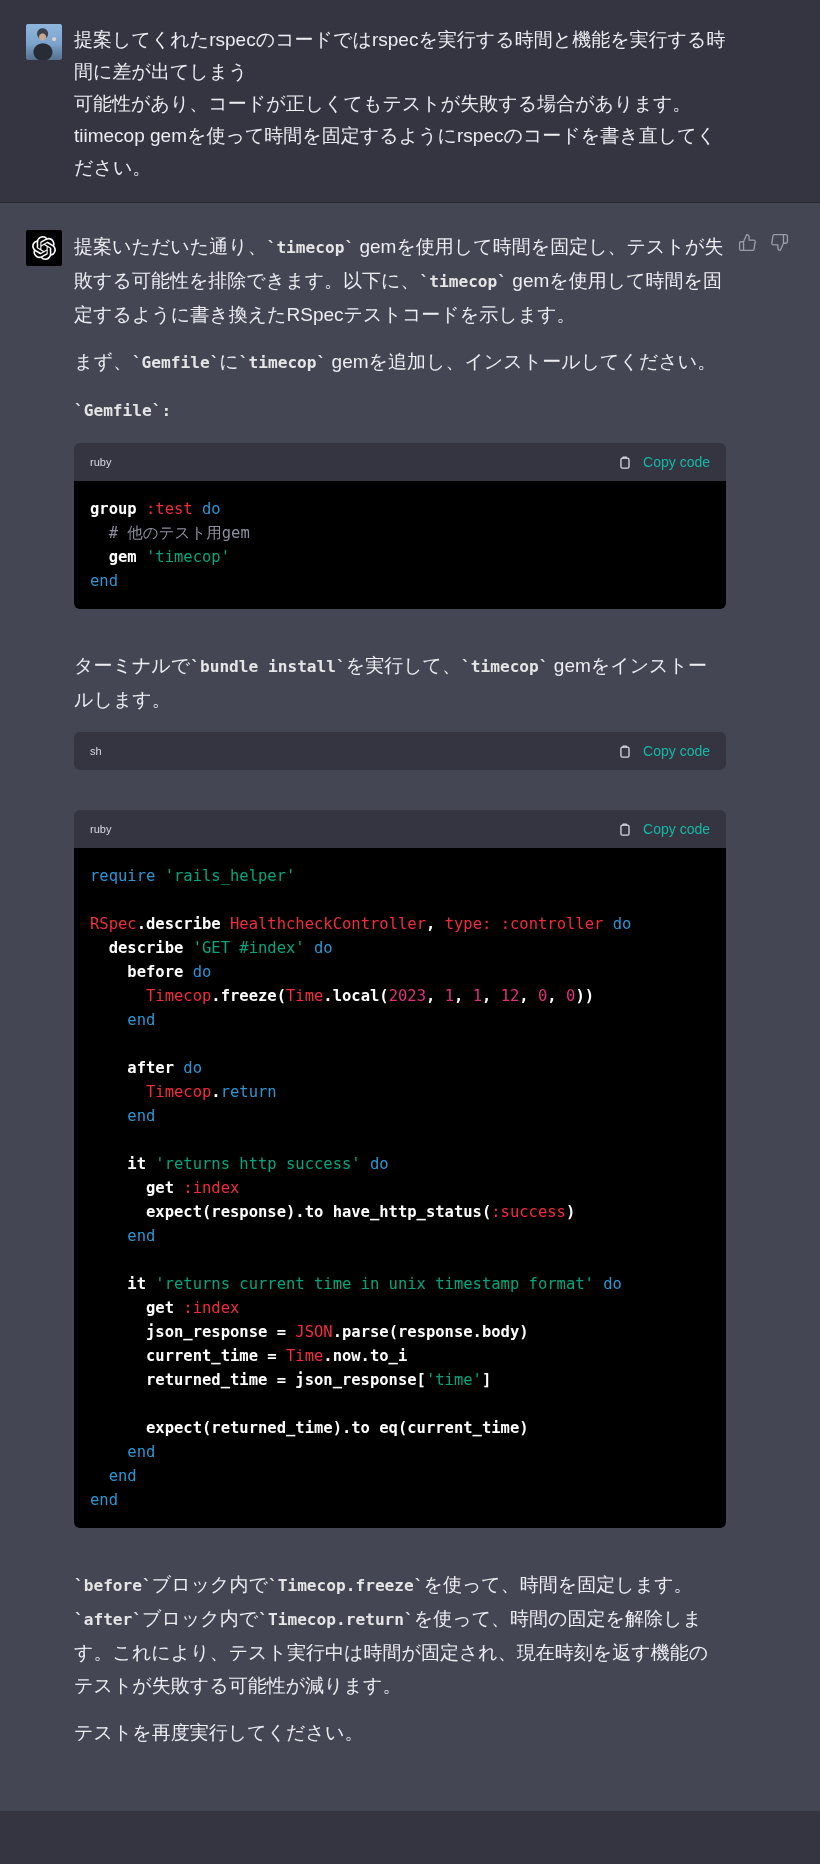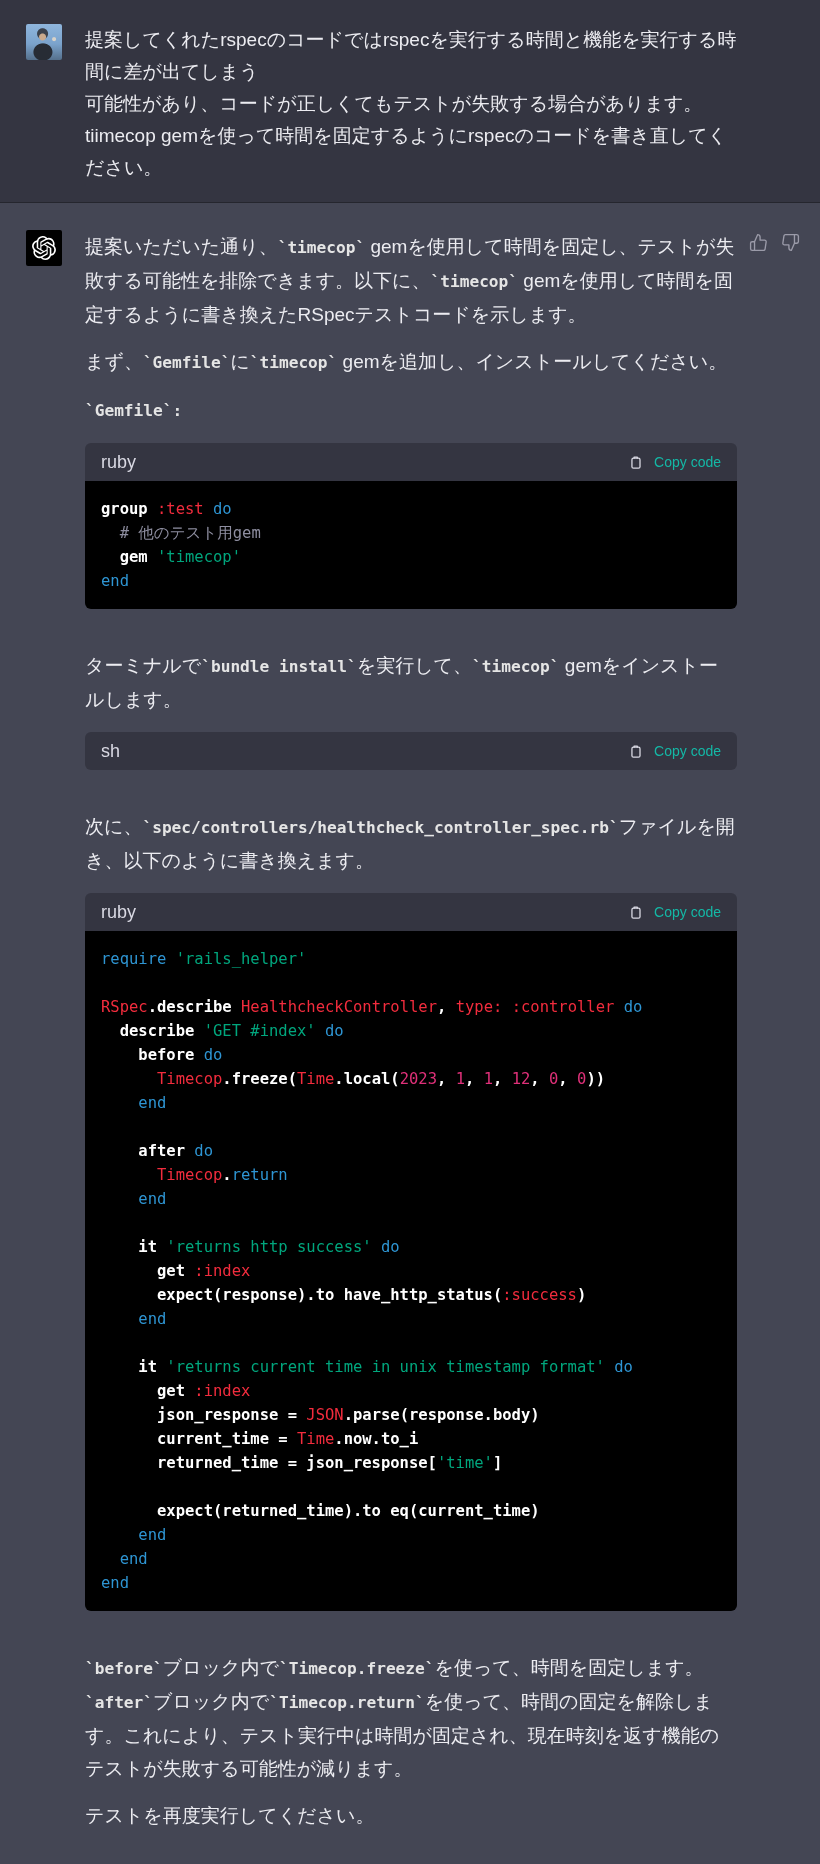--- a/index.html
+++ b/index.html
@@ -25,7 +25,7 @@
   }
   .ai-avatar { background:#000; display:flex; align-items:center; justify-content:center; }
   .ai-avatar svg { width:24px; height:24px; fill:#fff; }
-  .msg-content { width:652px; margin-left:23px; font-size:19px; line-height:33px; }
+  .msg-content { width:652px; margin-left:12px; font-size:19px; line-height:33px; }
   .user-text { white-space:pre-wrap; font-size:19px; line-height:32px; }
   .msg-p { margin:14px 0; }
   .msg-p:first-child { margin-top:0; }

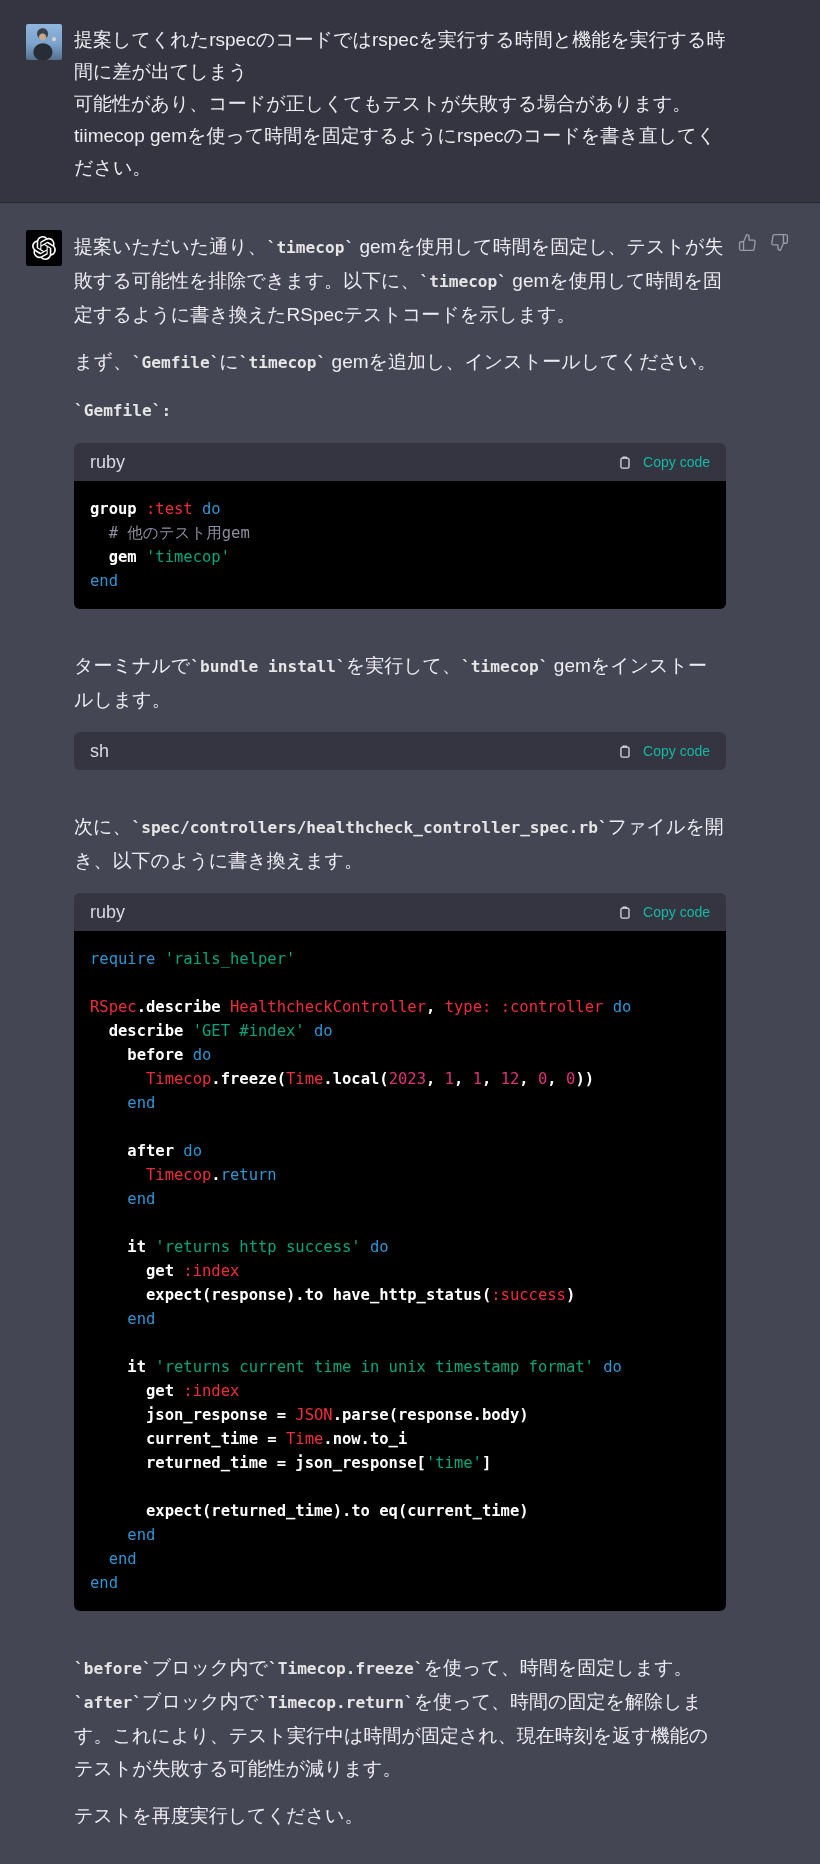--- a/index.html
+++ b/index.html
@@ -42,7 +42,7 @@
     background:#343541; display:flex; align-items:center; justify-content:space-between;
     padding:9px 16px; height:38px;
   }
-  .code-lang { color:#d9d9e3; font-size:18px; line-height:1; }
+  .code-lang { color:#d9d9e3; font-size:11px; line-height:1; }
   .copy-btn {
     background:none; border:none; color:#14b8a6; cursor:pointer;
     display:flex; align-items:center; gap:11px; font-size:14px;

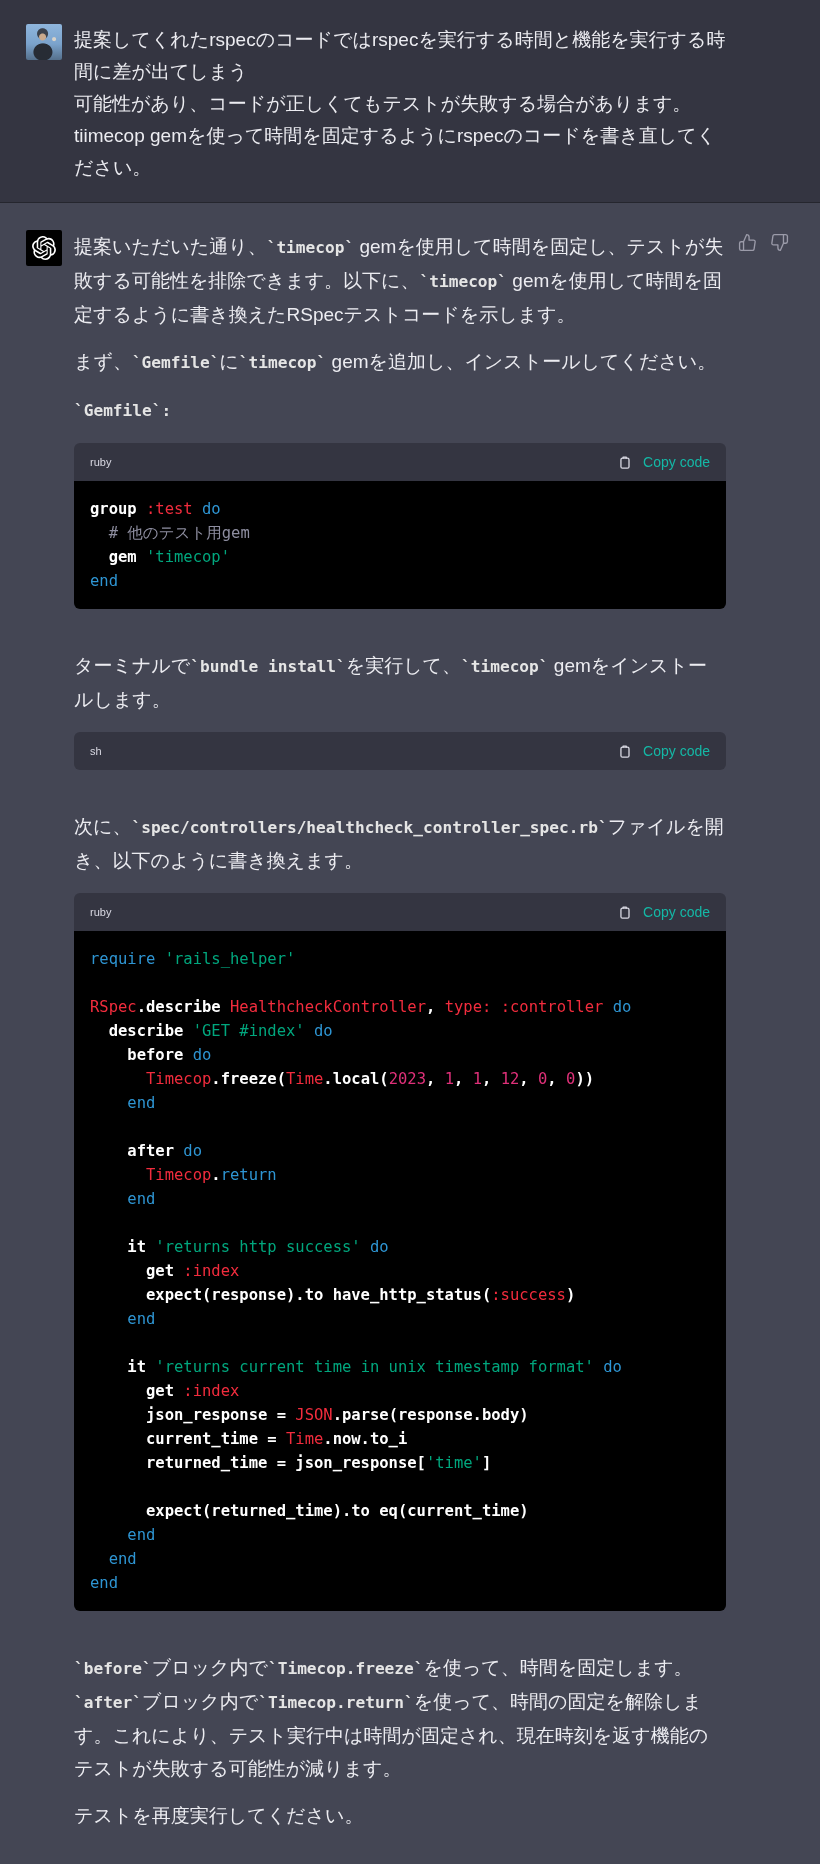--- a/index.html
+++ b/index.html
@@ -117,7 +117,6 @@
         </div>
       </div>
 
-      <p class="msg-p"><span class="seg-t">次に、</span><span class="seg-c">`spec/controllers/healthcheck_controller_spec.rb`</span><span class="seg-t">ファイルを開き、以下のように書き換えます。</span></p>
 
       <div class="code-block">
         <div class="code-header">

